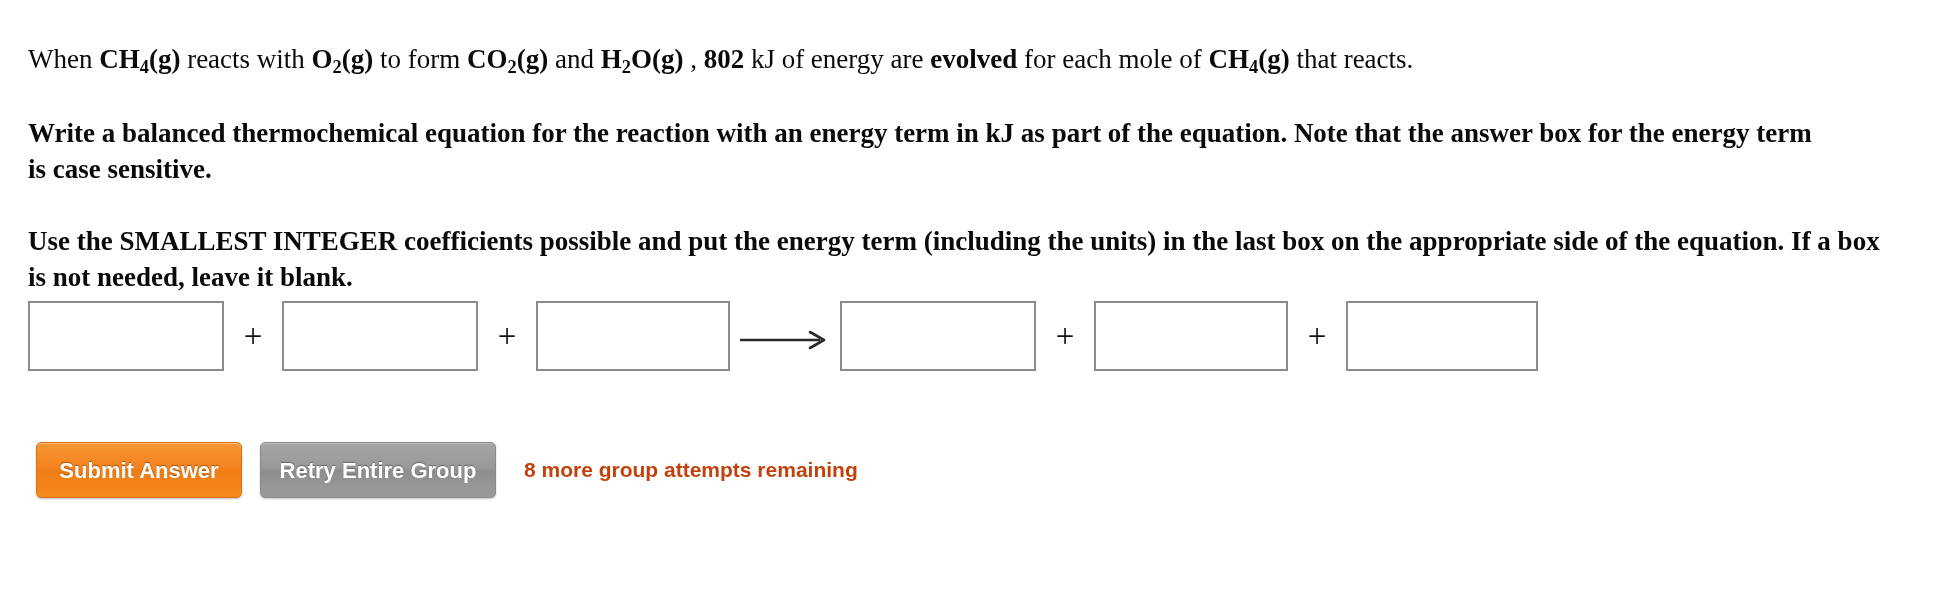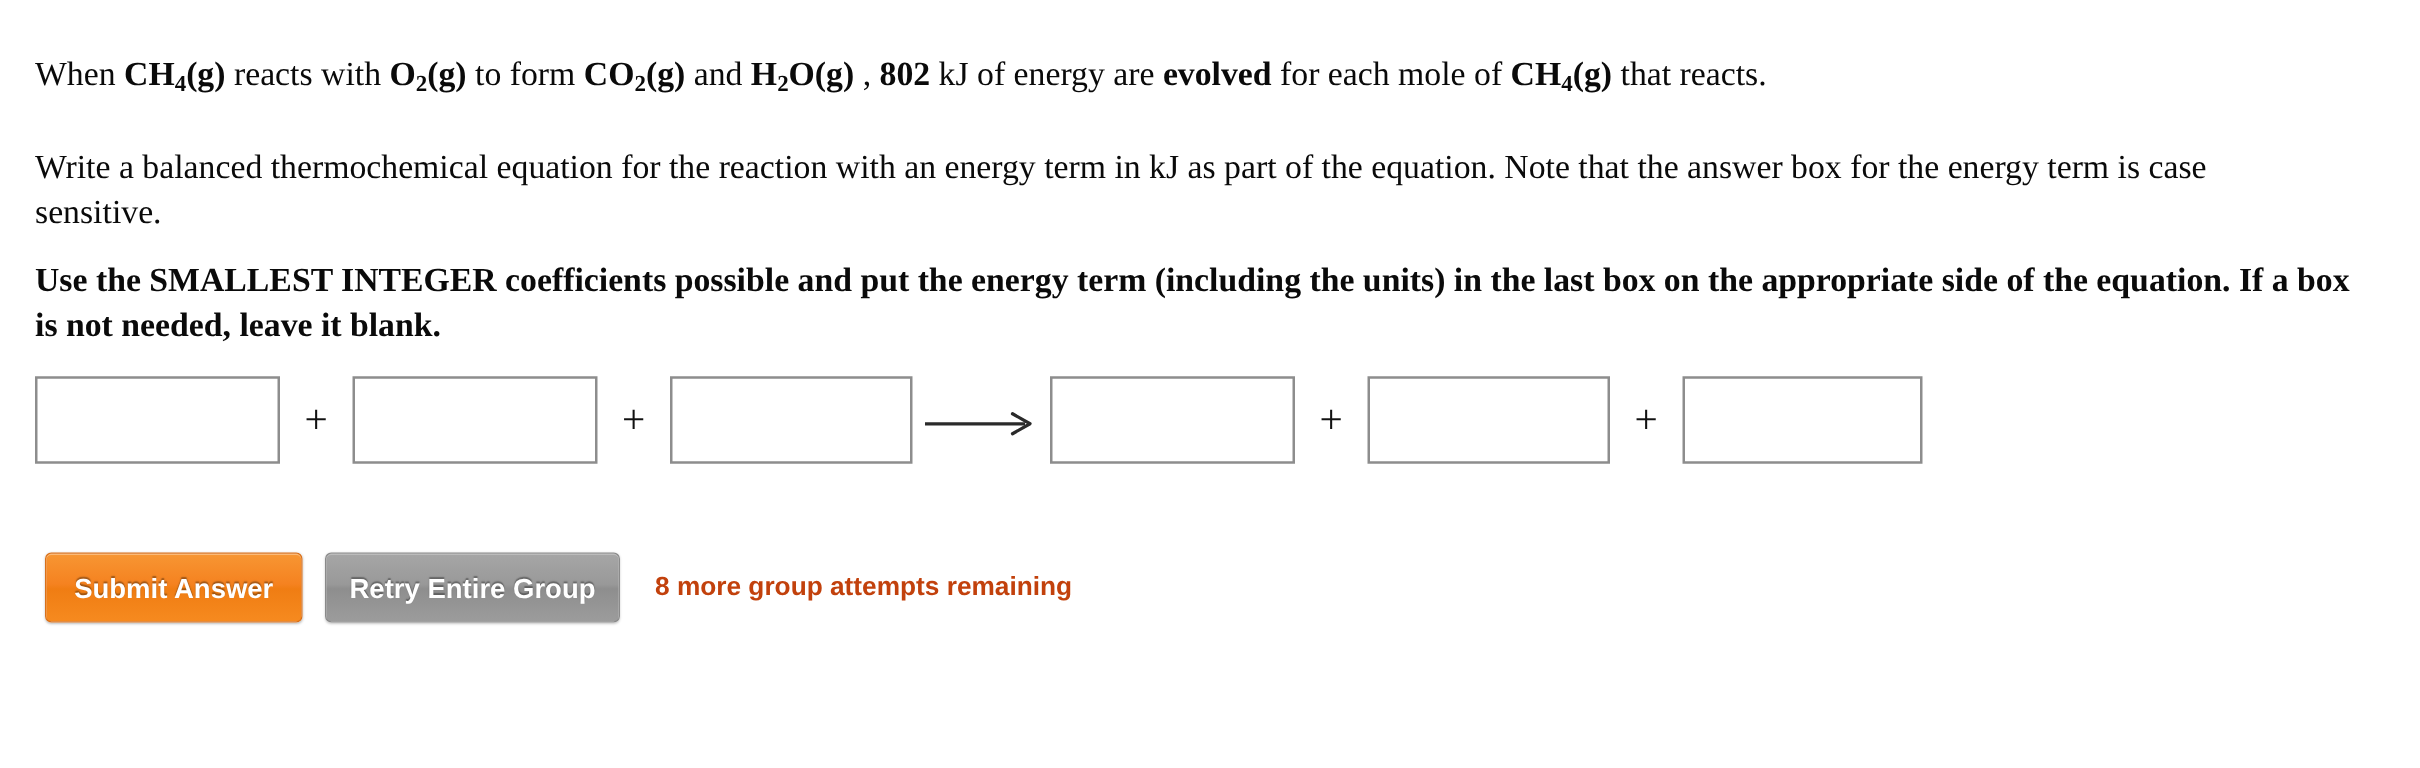--- a/index.html
+++ b/index.html
@@ -44,6 +44,7 @@
     left: 28px;
     top: 84px;
     width: 1800px;
+    font-weight: bold;
   }
 
   .para-emphasis {

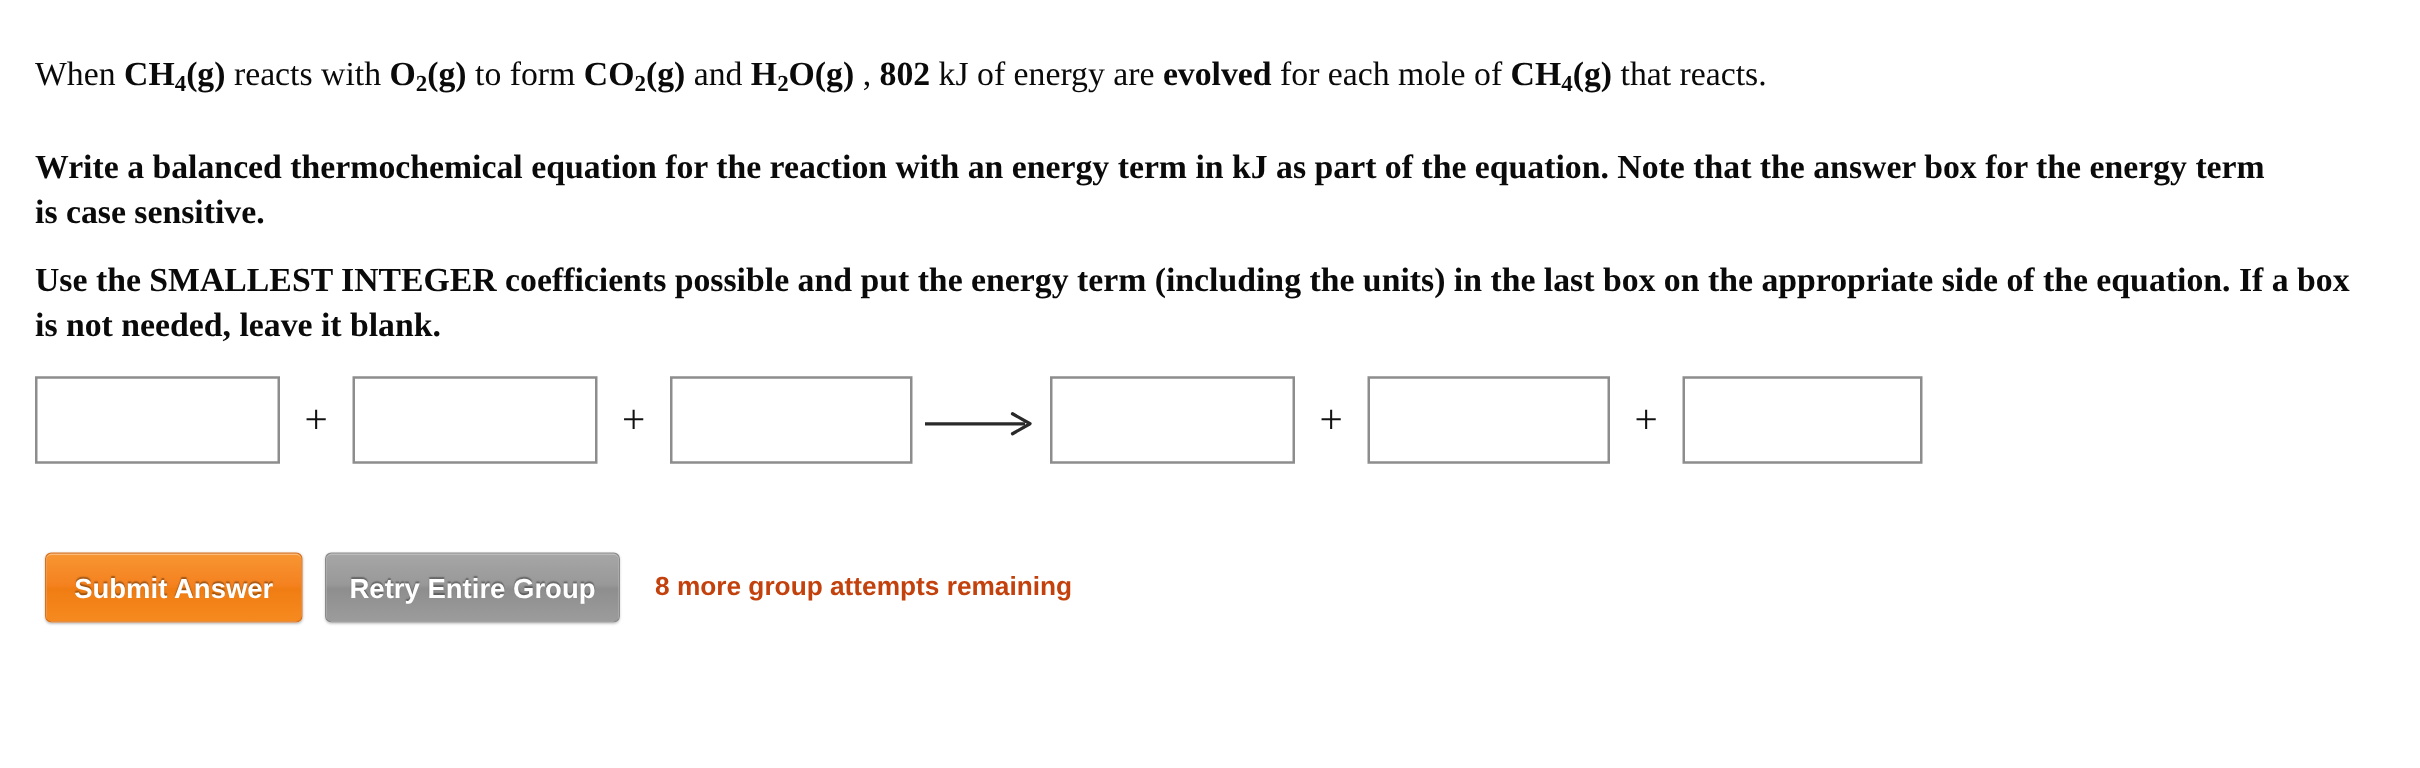--- a/index.html
+++ b/index.html
@@ -50,7 +50,7 @@
   .para-emphasis {
     position: absolute;
     left: 28px;
-    top: 175px;
+    top: 192px;
     width: 1870px;
     font-weight: bold;
   }

